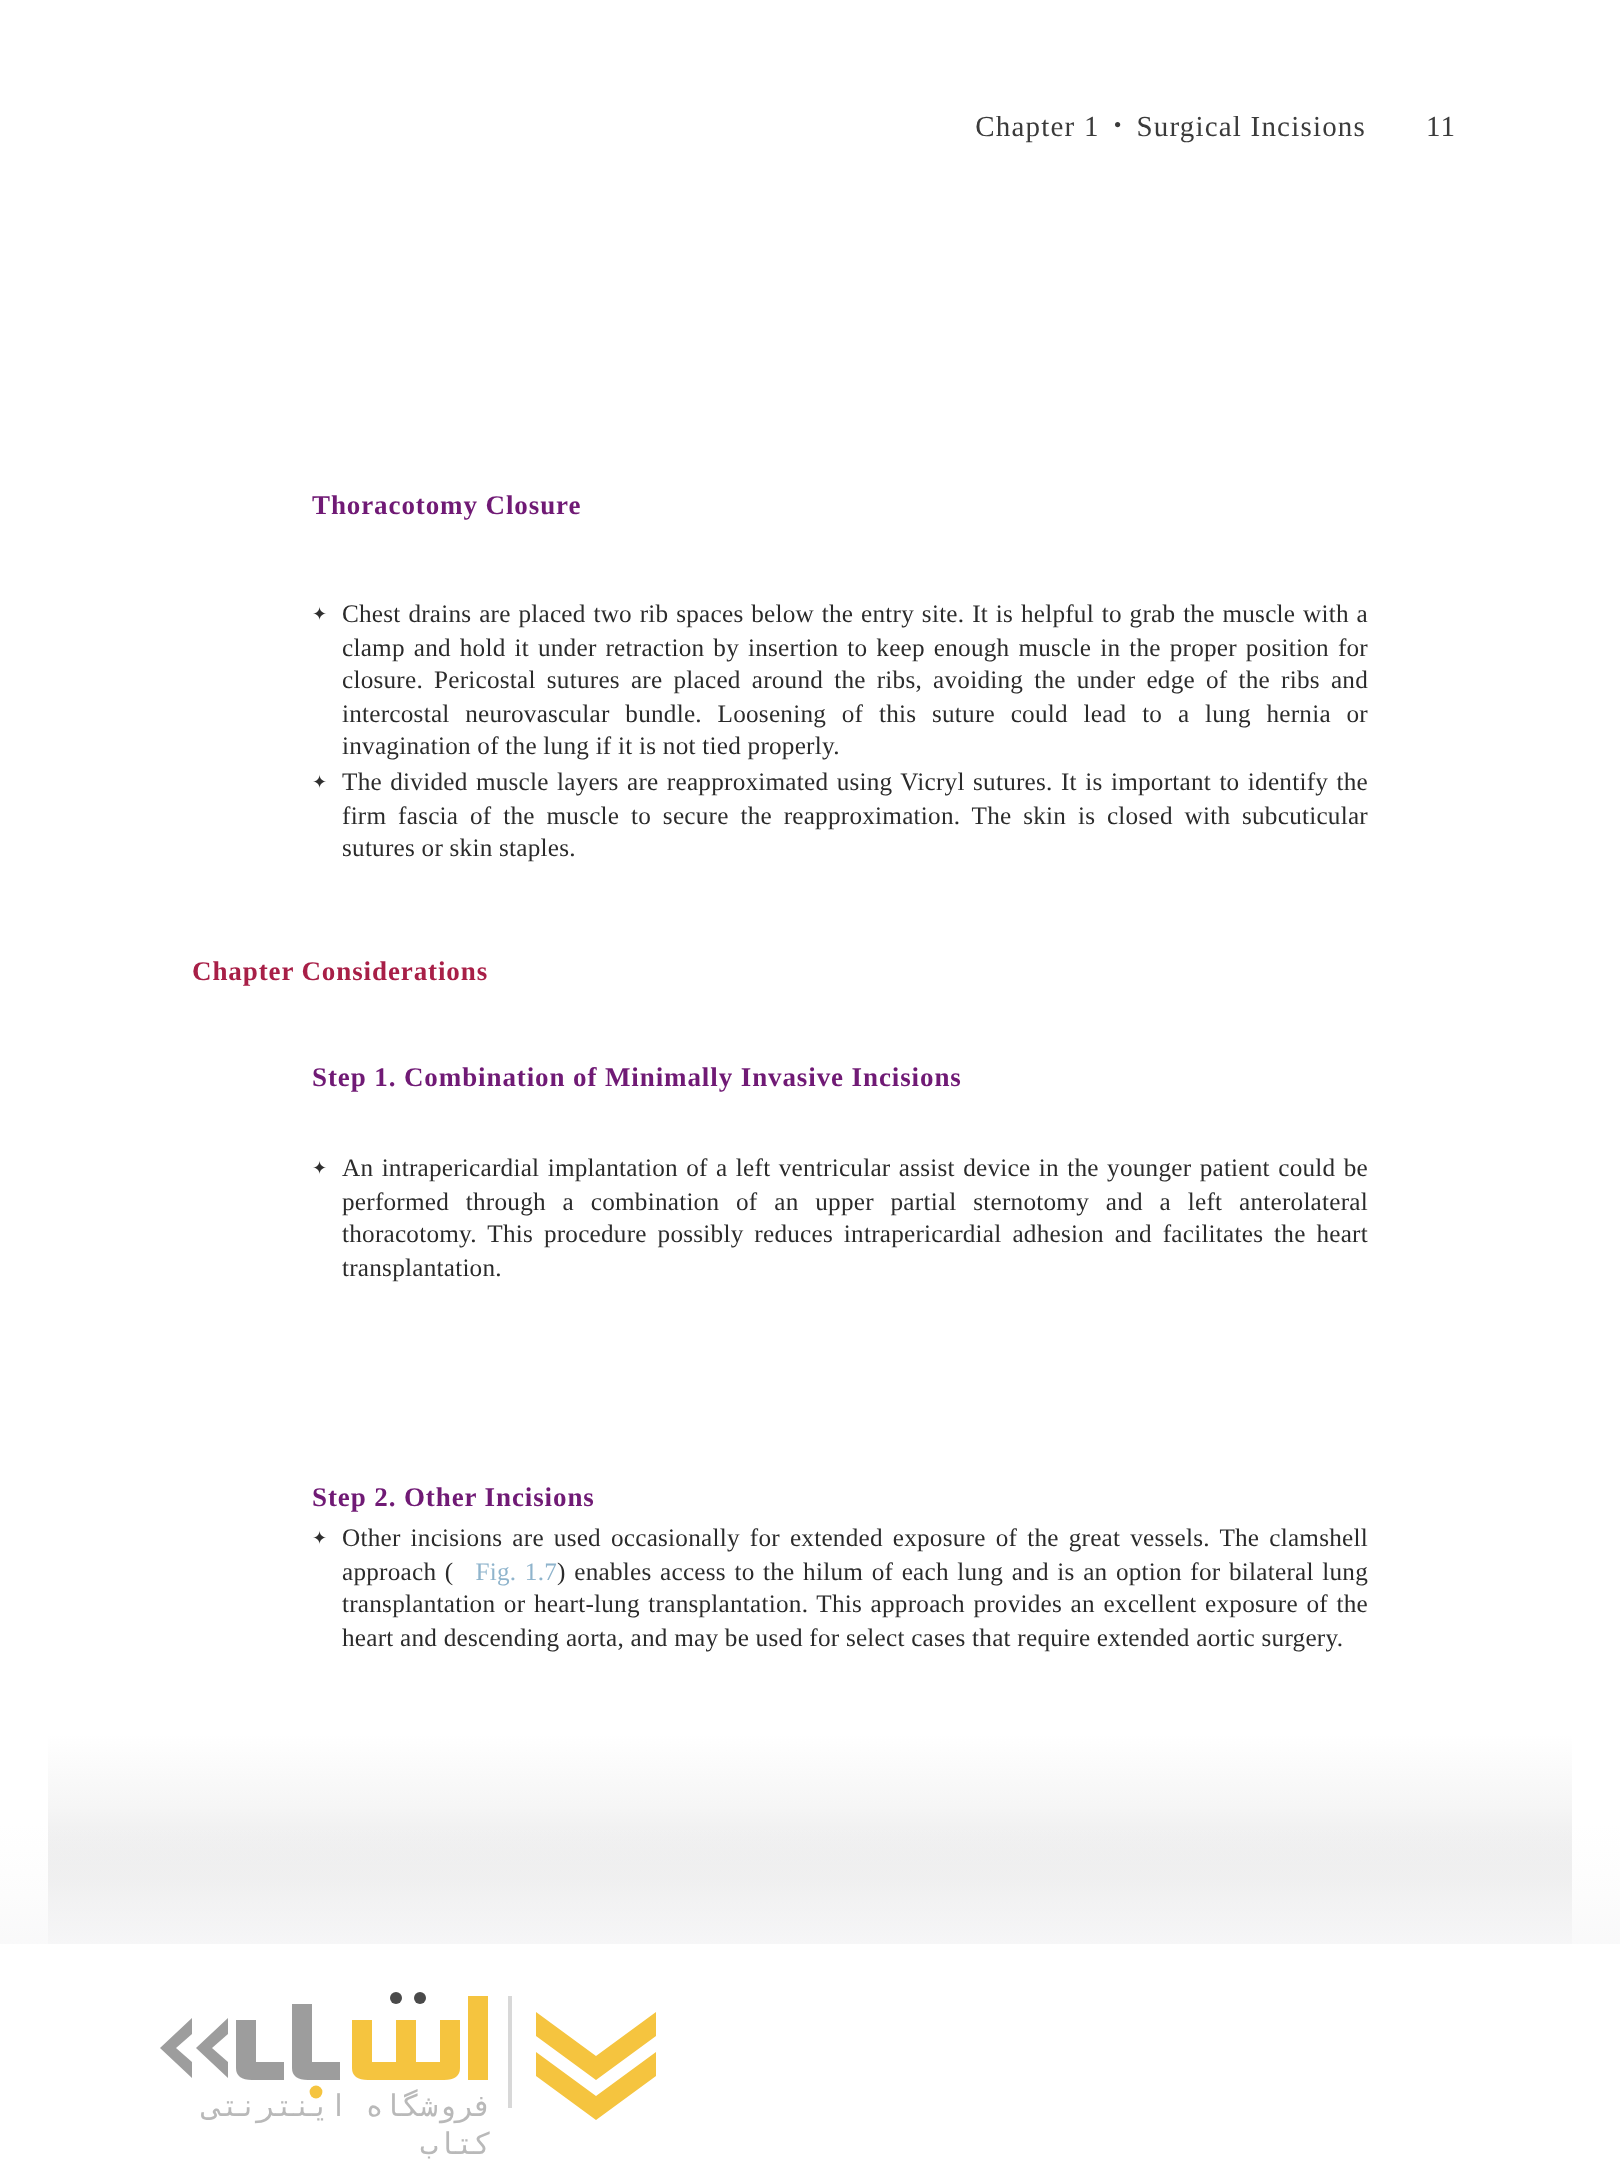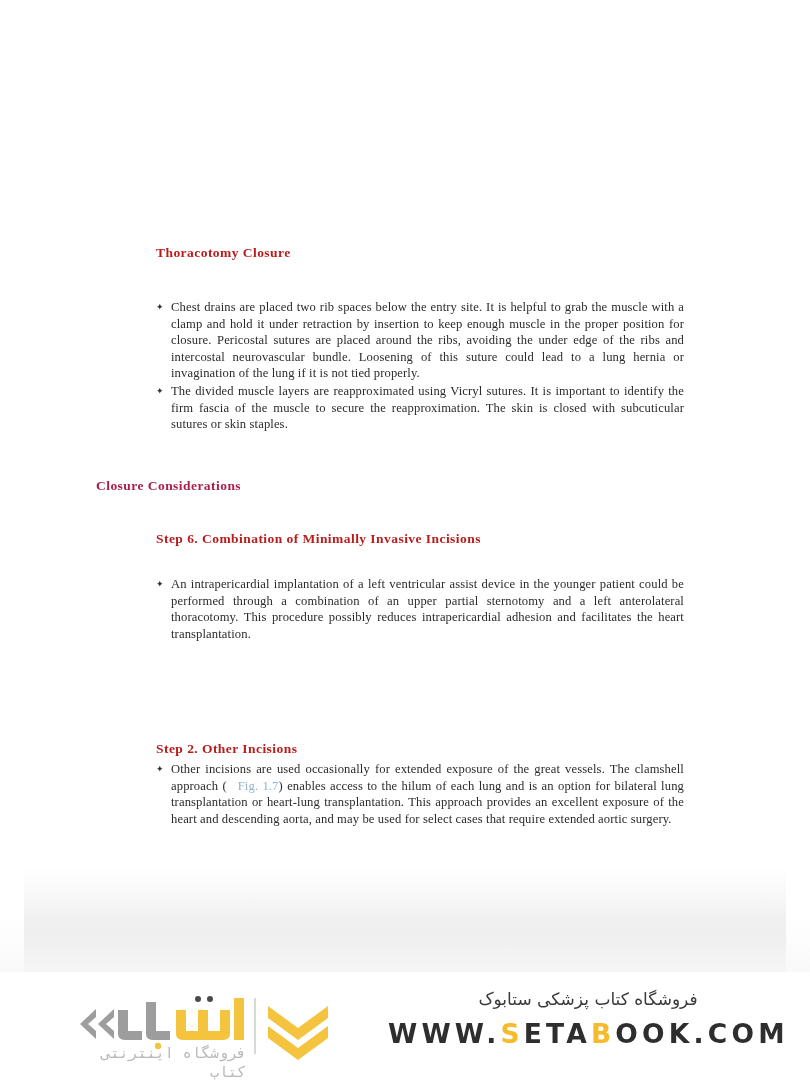--- a/index.html
+++ b/index.html
@@ -187,6 +187,12 @@
 
 <div class="page-sheet">
 
+  <div class="running-head">
+    <span class="rh-chapter">Chapter 1</span>
+    <span class="rh-dot">•</span>
+    <span class="rh-title">Surgical Incisions</span>
+    <span class="rh-pageno">11</span>
+  </div>
 
   <div class="content">
 

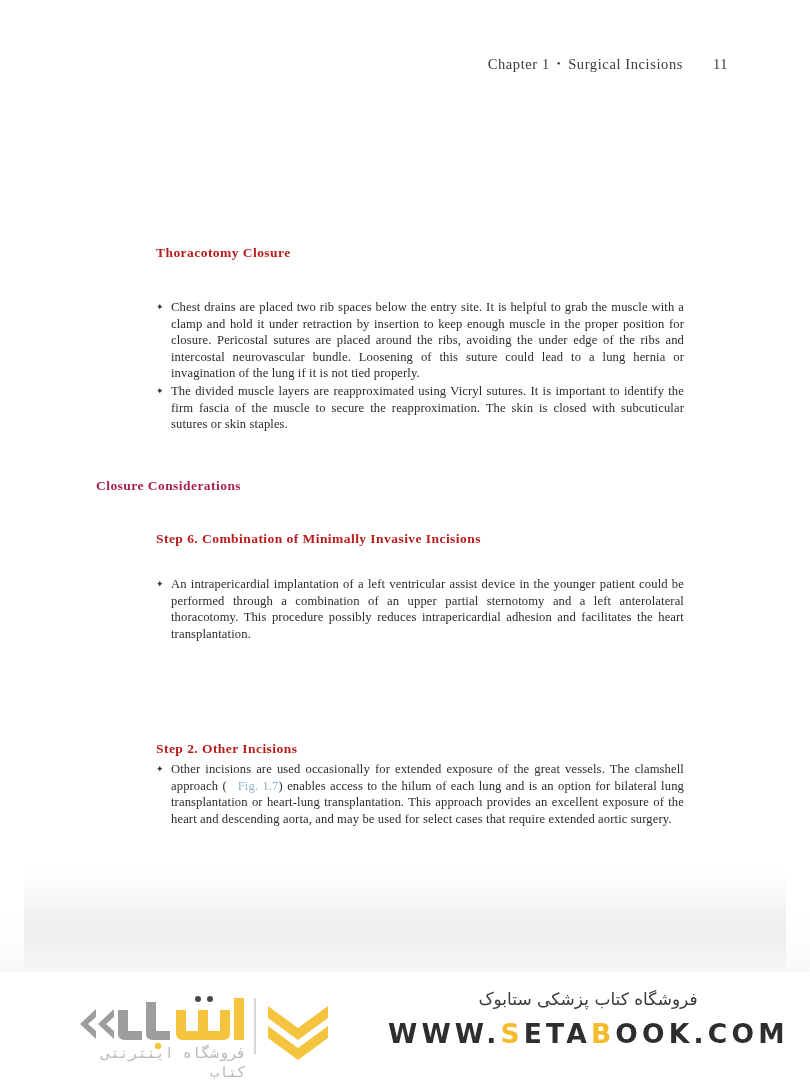--- a/index.html
+++ b/index.html
@@ -94,7 +94,7 @@
     font-family: "Liberation Serif", serif;
     font-size: 13.5px;
     font-weight: bold;
-    color: #b91c1c;
+    color: #701a75;
     letter-spacing: 0.45px;
     white-space: nowrap;
   }

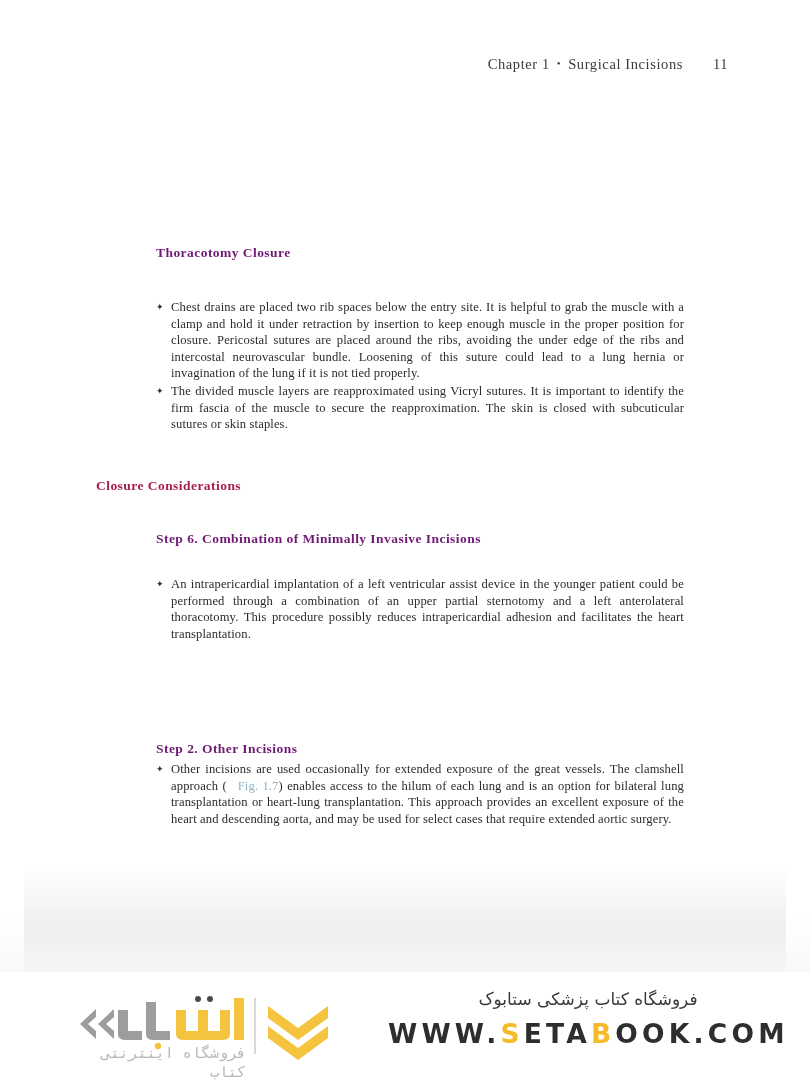--- a/index.html
+++ b/index.html
@@ -209,7 +209,7 @@
       </p>
     </div>
 
-    <div class="sec-head red" style="left:96px; top:478px;">Closure Considerations</div>
+    <div class="sec-head red" style="left:96px; top:478px;">Chapter Considerations</div>
 
     <div class="sec-head" style="left:156px; top:531px;">Step 6.  Combination of Minimally Invasive Incisions</div>
 

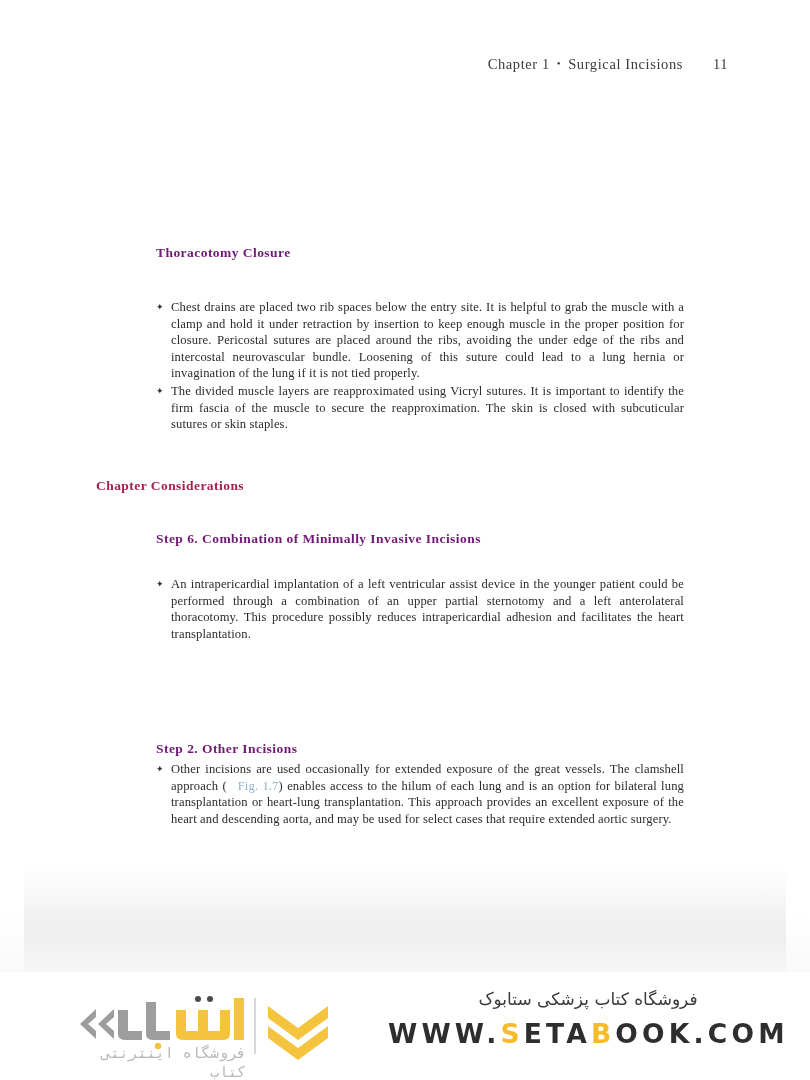--- a/index.html
+++ b/index.html
@@ -211,7 +211,7 @@
 
     <div class="sec-head red" style="left:96px; top:478px;">Chapter Considerations</div>
 
-    <div class="sec-head" style="left:156px; top:531px;">Step 6.  Combination of Minimally Invasive Incisions</div>
+    <div class="sec-head" style="left:156px; top:531px;">Step 1.  Combination of Minimally Invasive Incisions</div>
 
     <div class="bullet-list" style="top:576px;">
       <p class="bullet-item">

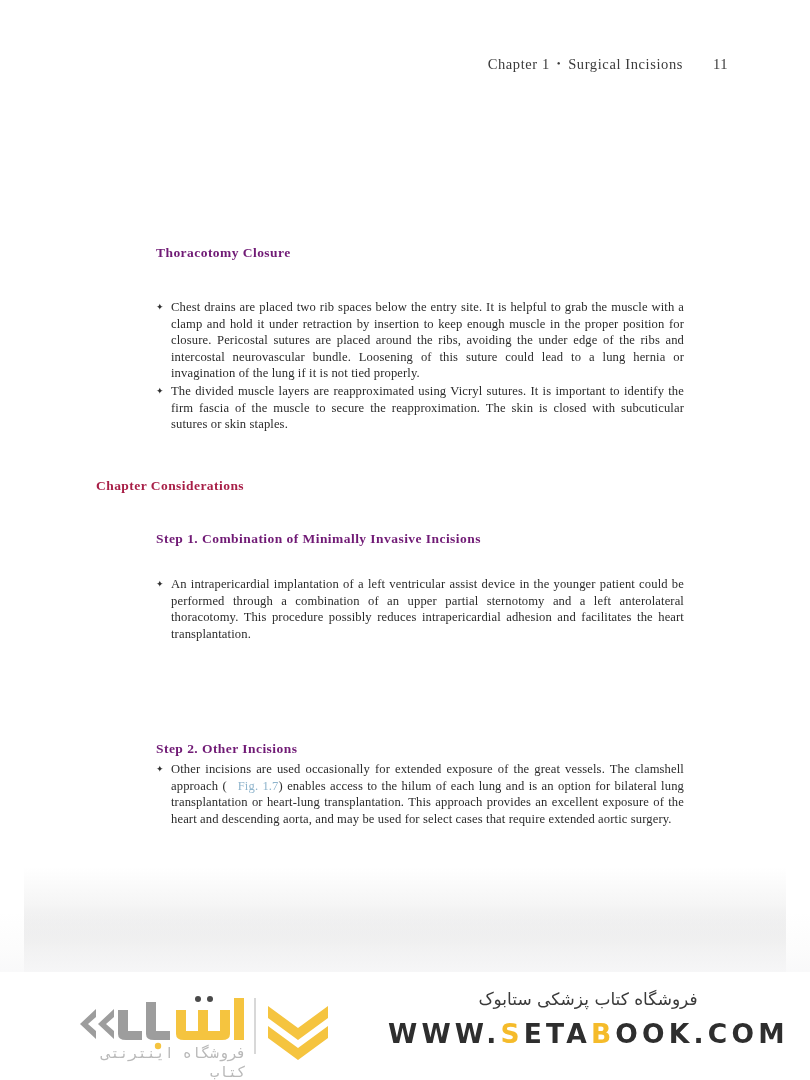--- a/index.html
+++ b/index.html
@@ -262,10 +262,6 @@
                 font-family:Liberation Mono, monospace; font-size:15px; color:#b9b9b9; direction:rtl;">فروشگاه اینترنتی کتاب</div>
   </div>
 
-  <div class="brand-right">
-    <div class="brand-fa">فروشگاه کتاب پزشکی ستابوک</div>
-    <div class="brand-url"><span>WWW.</span><span class="hl">S</span><span>ETA</span><span class="hl">B</span><span>OOK.COM</span></div>
-  </div>
 
 </div>
 

